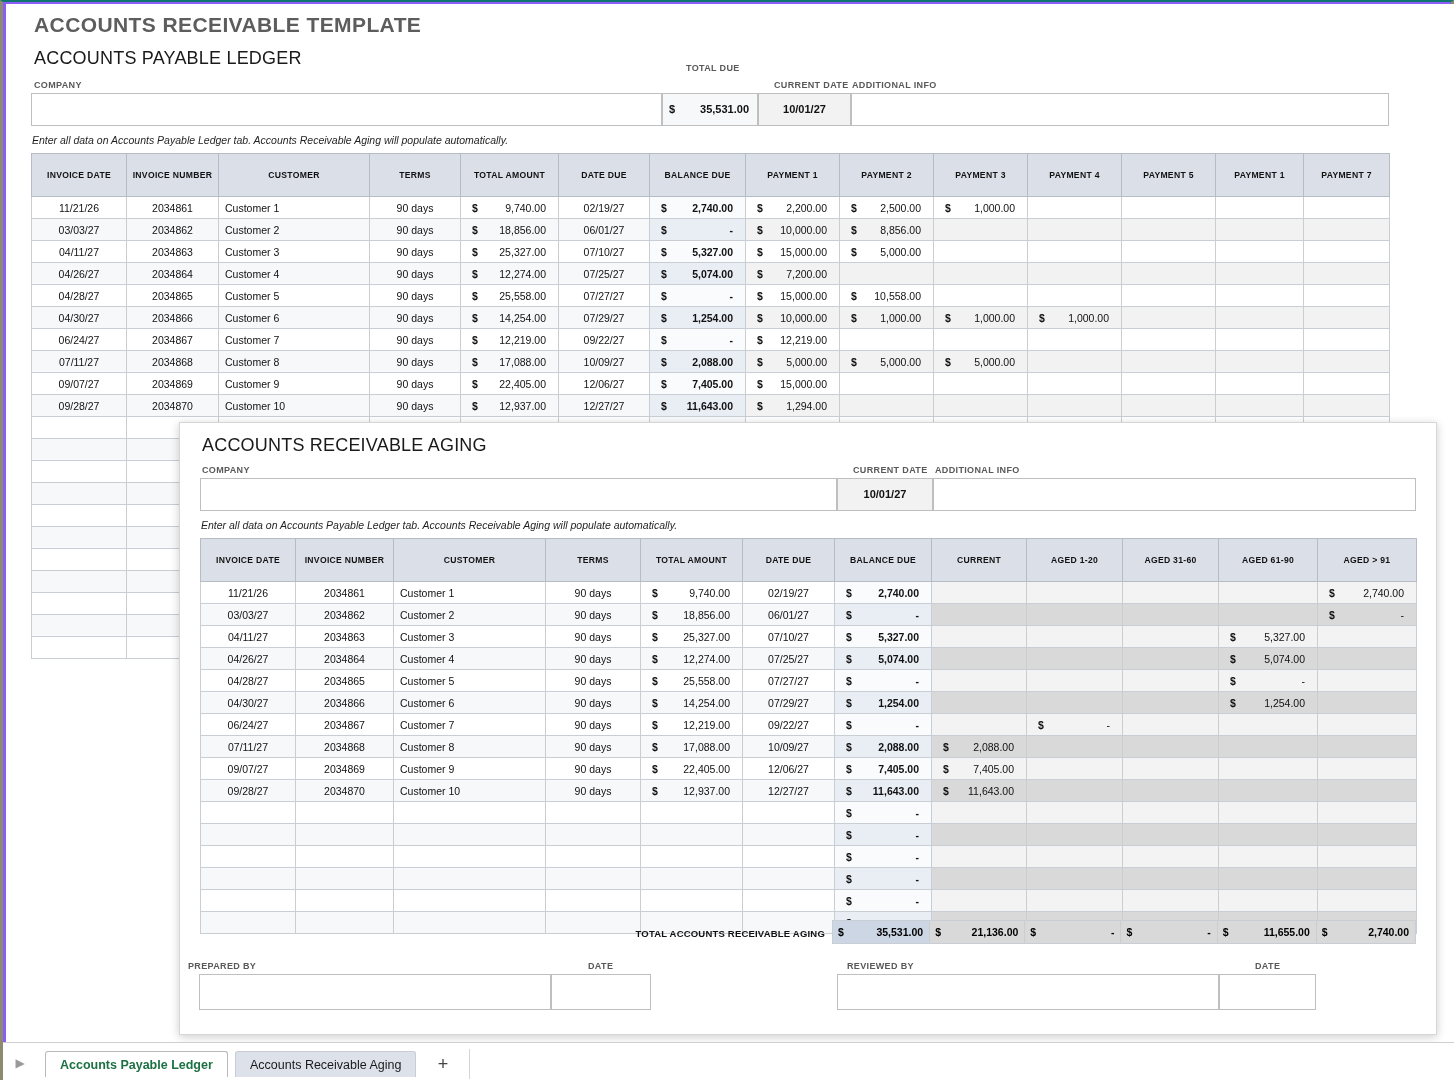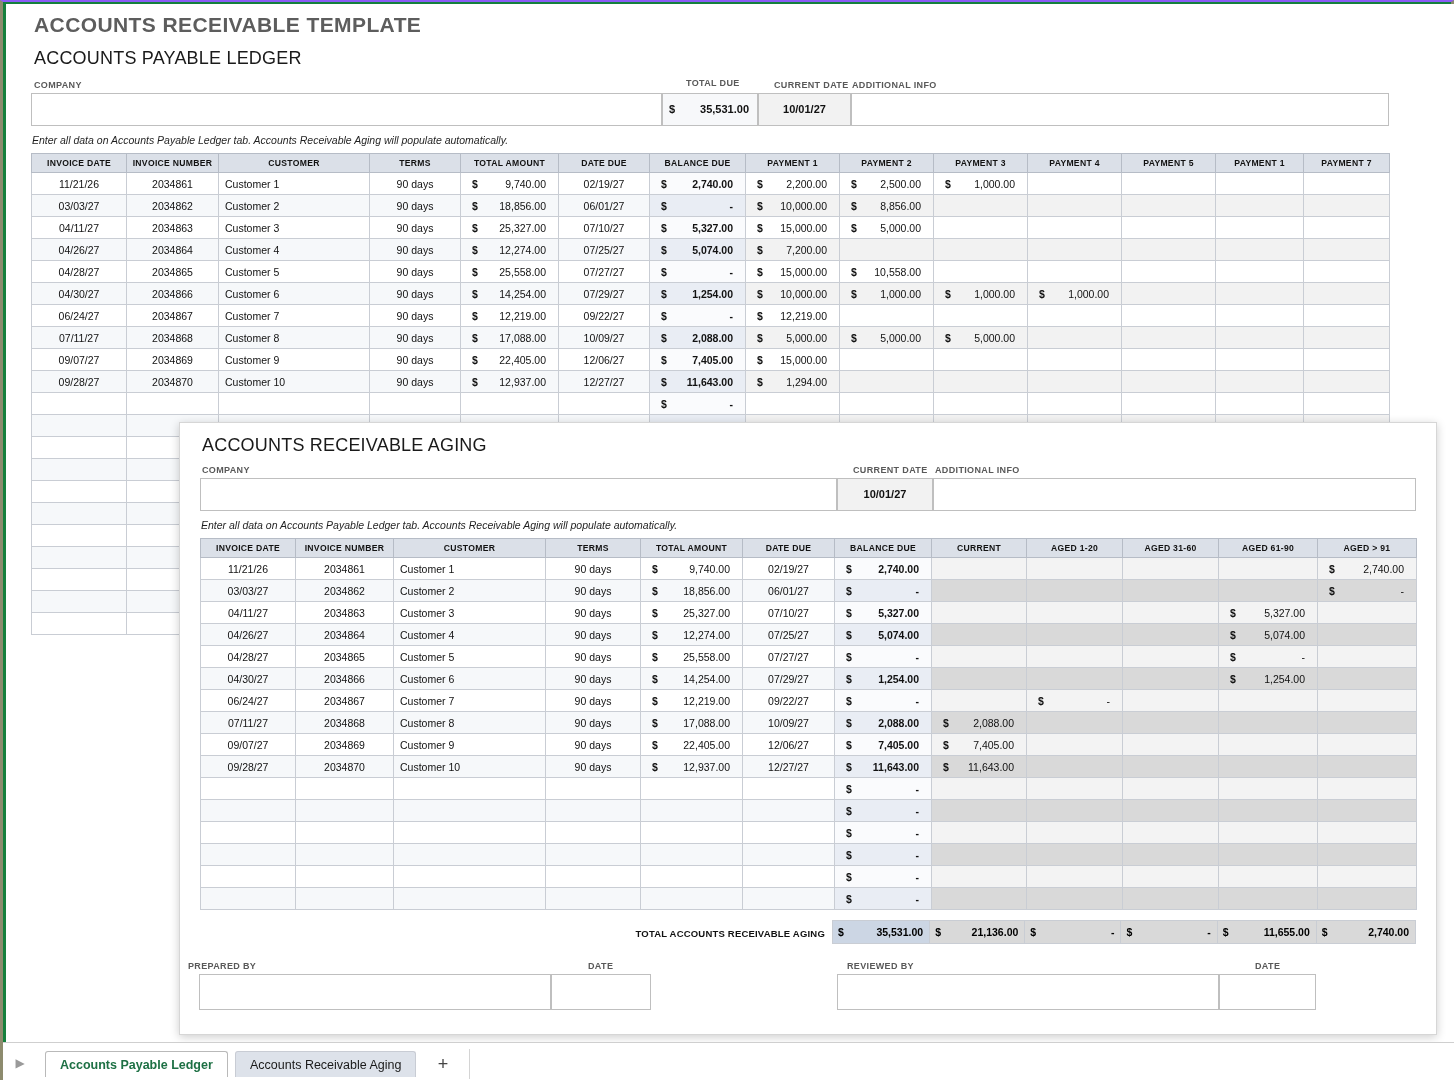--- a/index.html
+++ b/index.html
@@ -19,10 +19,10 @@
     position: absolute;
     left: 0; top: 0;
     width: 1454px; height: 1080px;
-    background: #15803d;
+    background: #8b5cf6;
     border-left: 3px solid #8d8b6e;
     border-right: 3px solid #8d8b6e;
-    border-top: 2px solid #8b5cf6;
+    border-top: 2px solid #0f766e;
   }
   #sheet-surface {
     position: absolute;

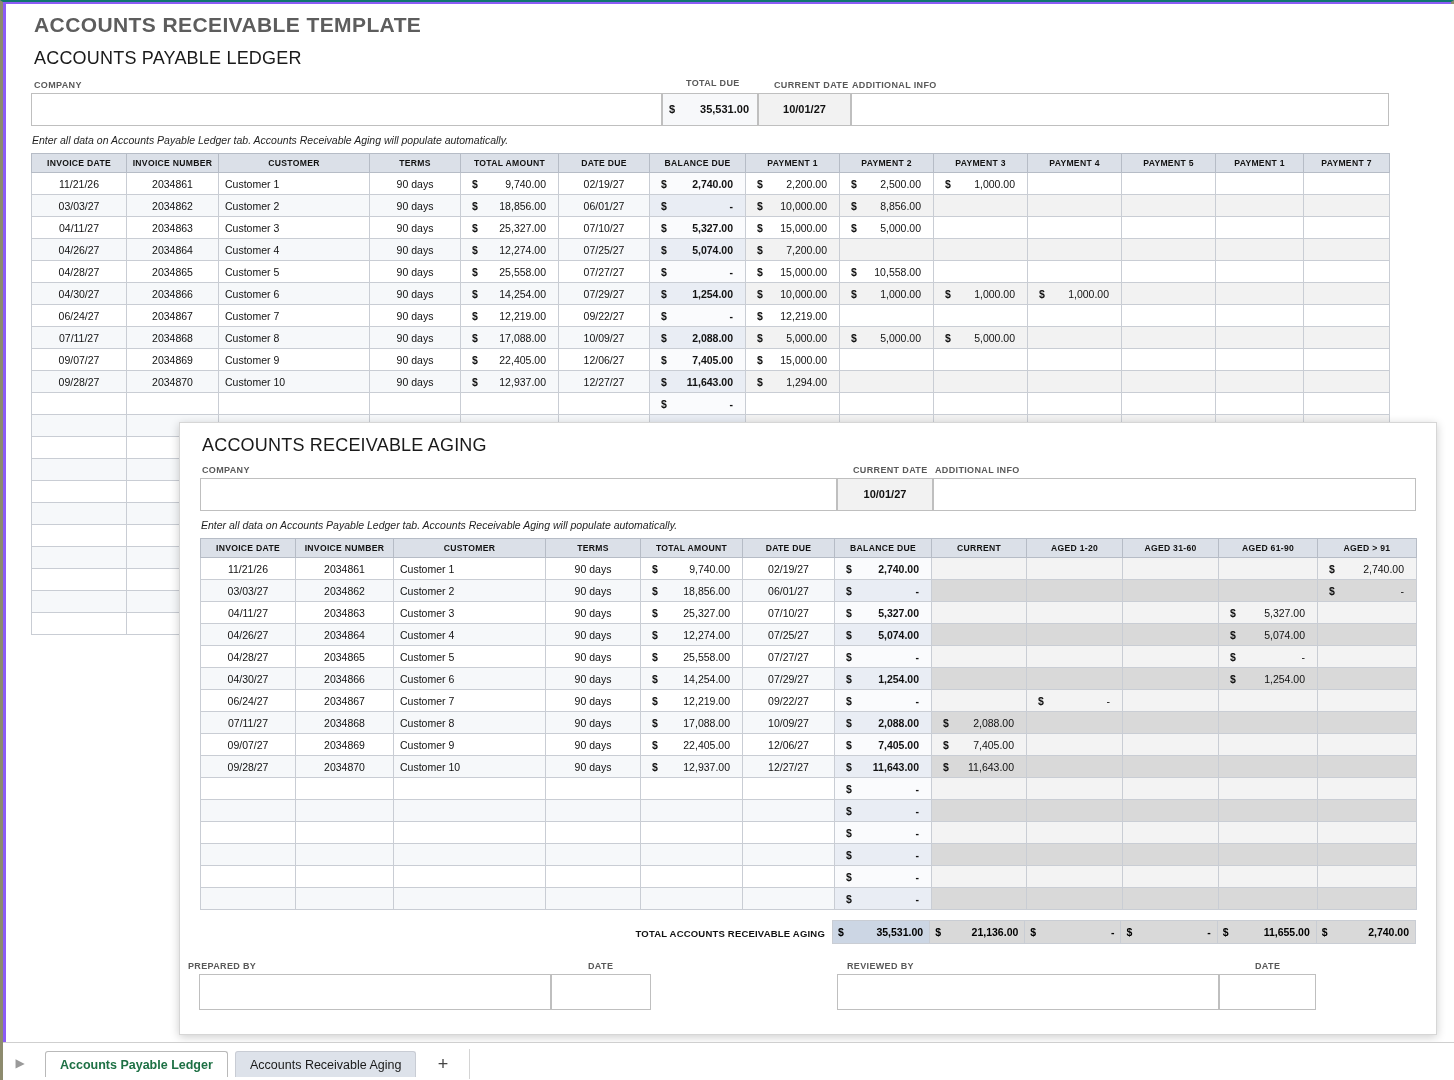--- a/index.html
+++ b/index.html
@@ -265,7 +265,7 @@
     <div class="section-title">ACCOUNTS PAYABLE LEDGER</div>
 
     <div class="fld-label" style="left:27px; top:75px;">COMPANY</div>
-    <div class="fld-label" style="left:679px; top:73px;">TOTAL DUE</div>
+    <div class="fld-label" style="left:679px; top:58px;">TOTAL DUE</div>
     <div class="fld-label" style="left:767px; top:75px;">CURRENT DATE</div>
     <div class="fld-label" style="left:845px; top:75px;">ADDITIONAL INFO</div>
 

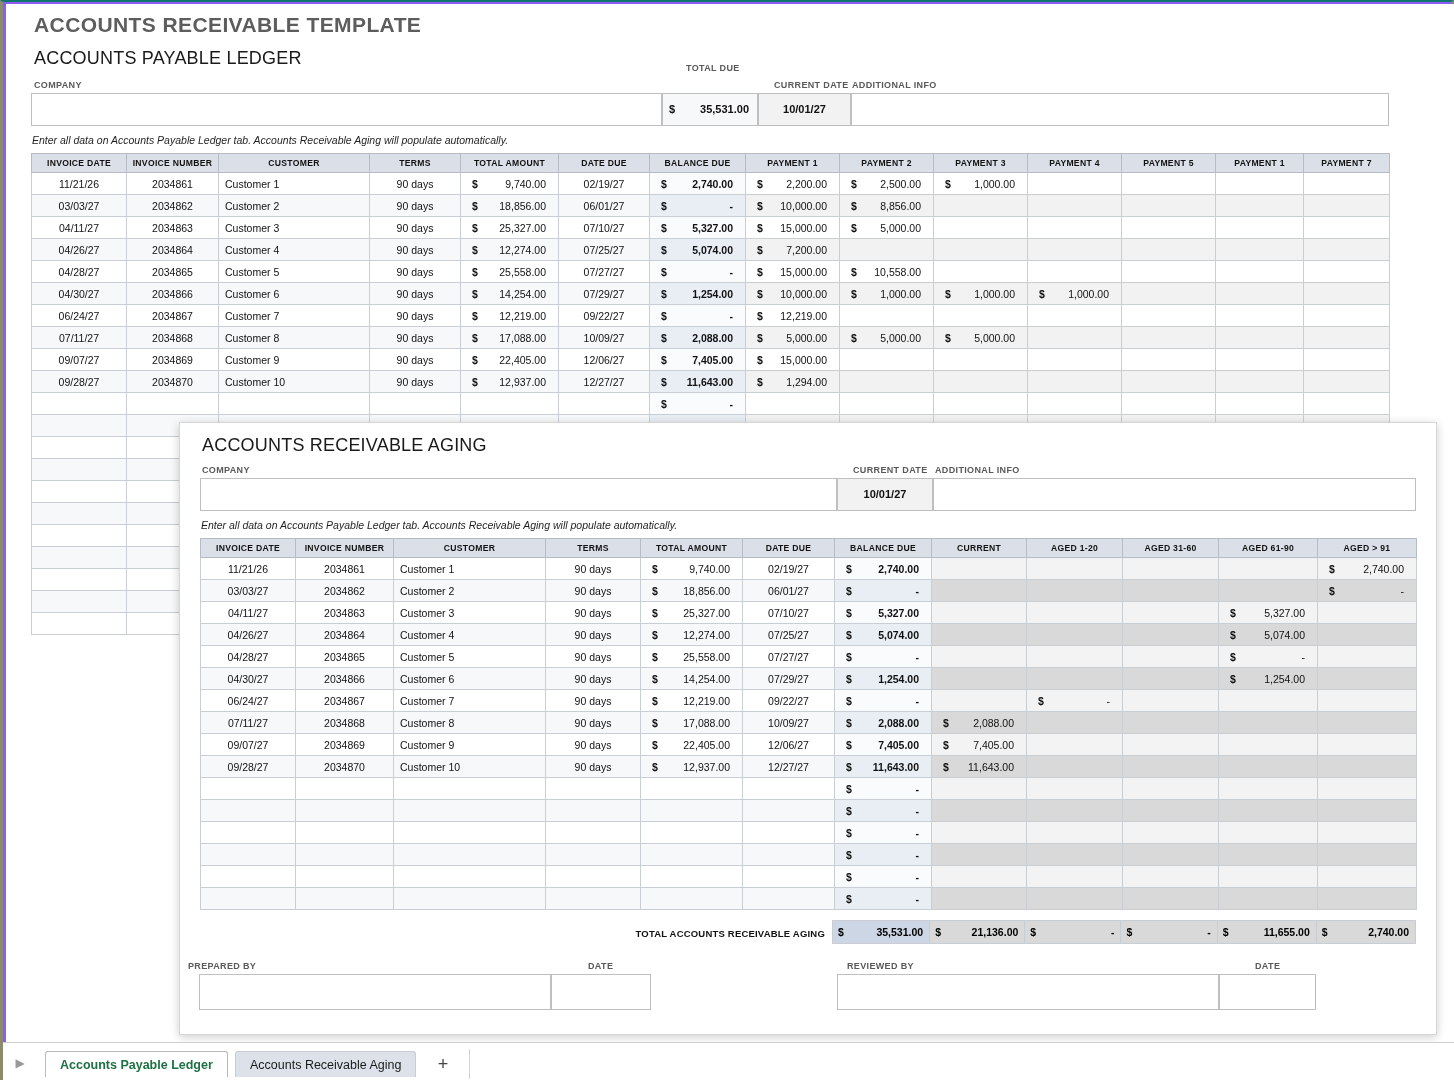--- a/index.html
+++ b/index.html
@@ -106,7 +106,7 @@
     letter-spacing: 0.3px;
     color: #111;
     height: 19px;
-    padding: 4px 2px;
+    padding: 16px 2px;
     text-align: center;
     white-space: nowrap;
   }

